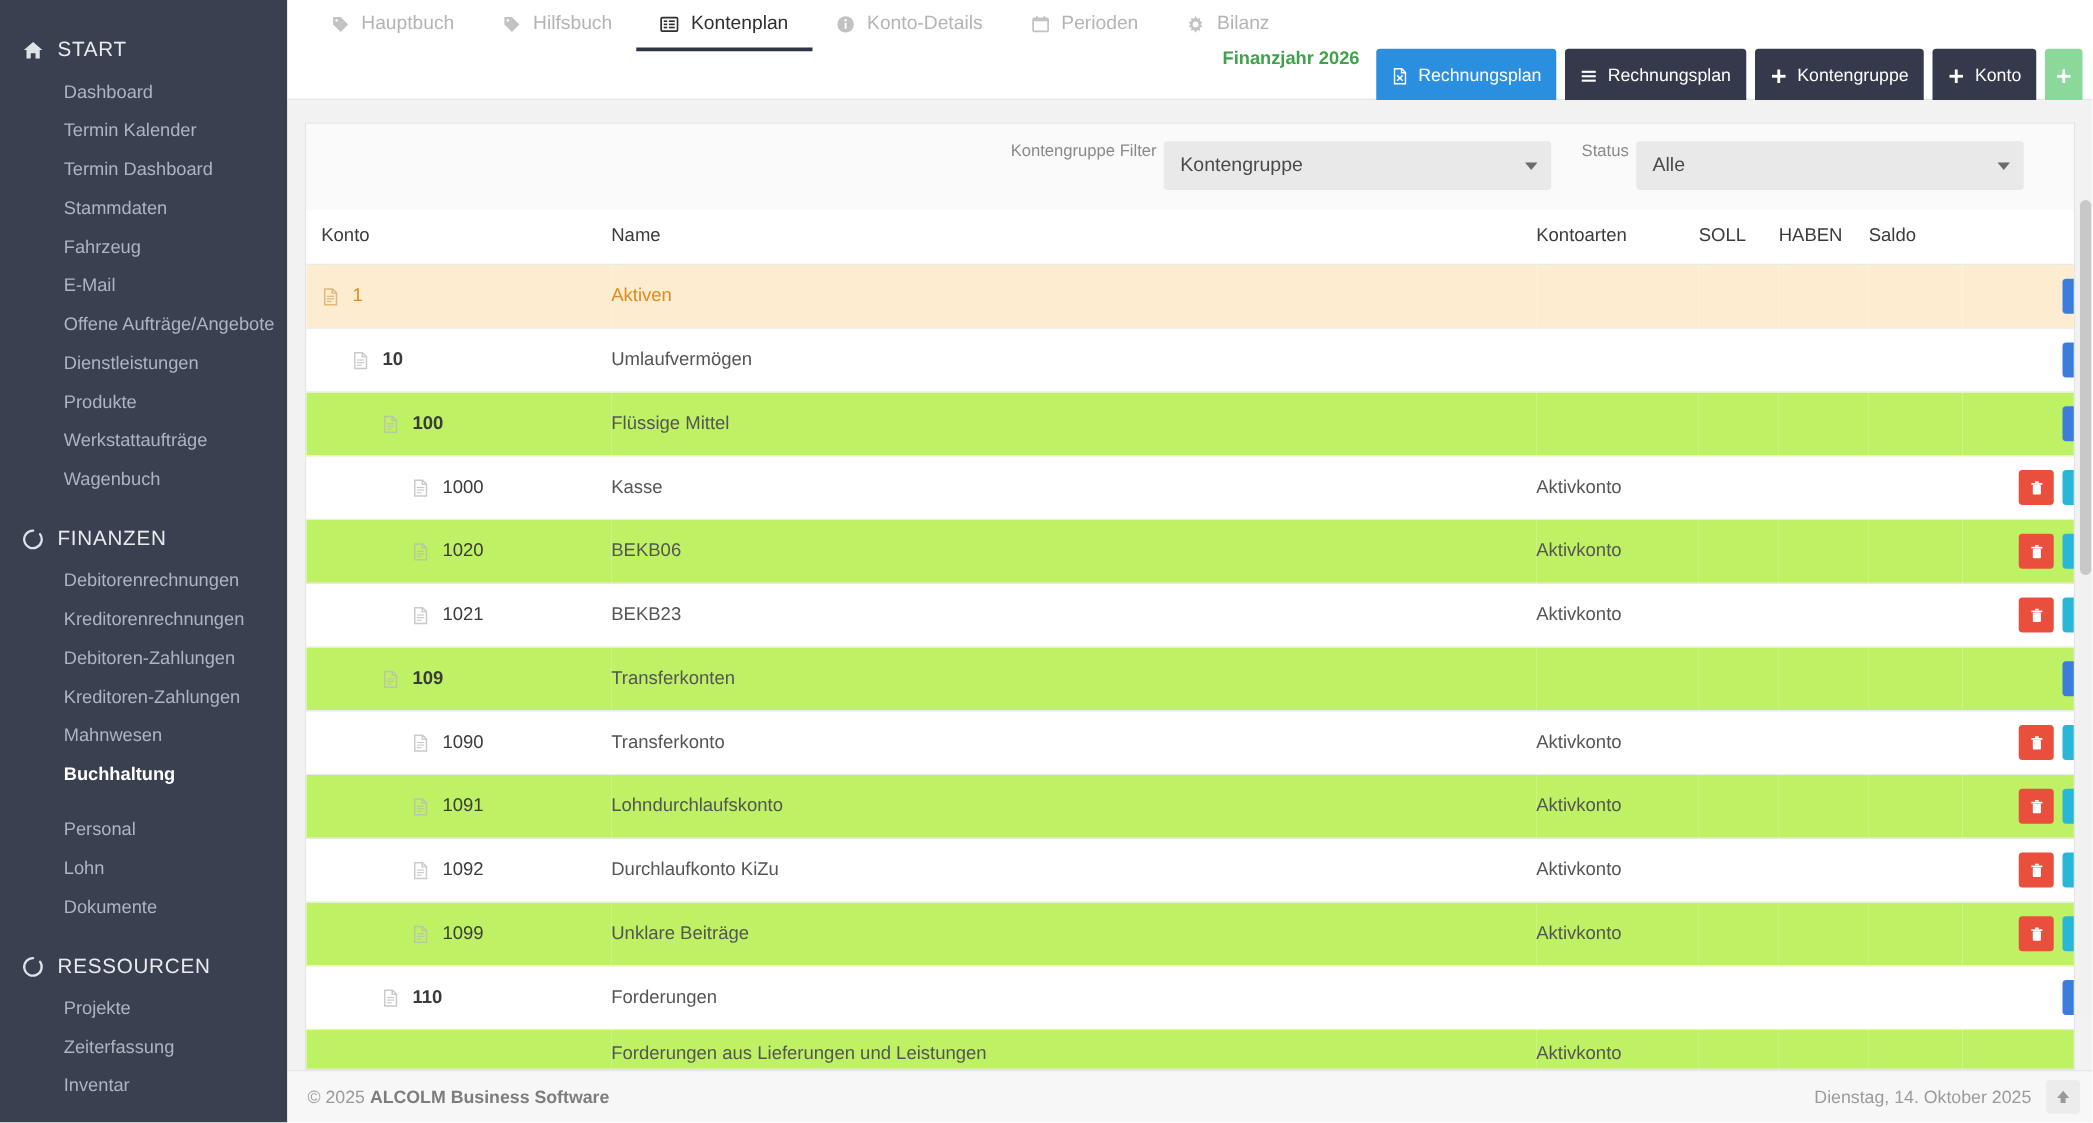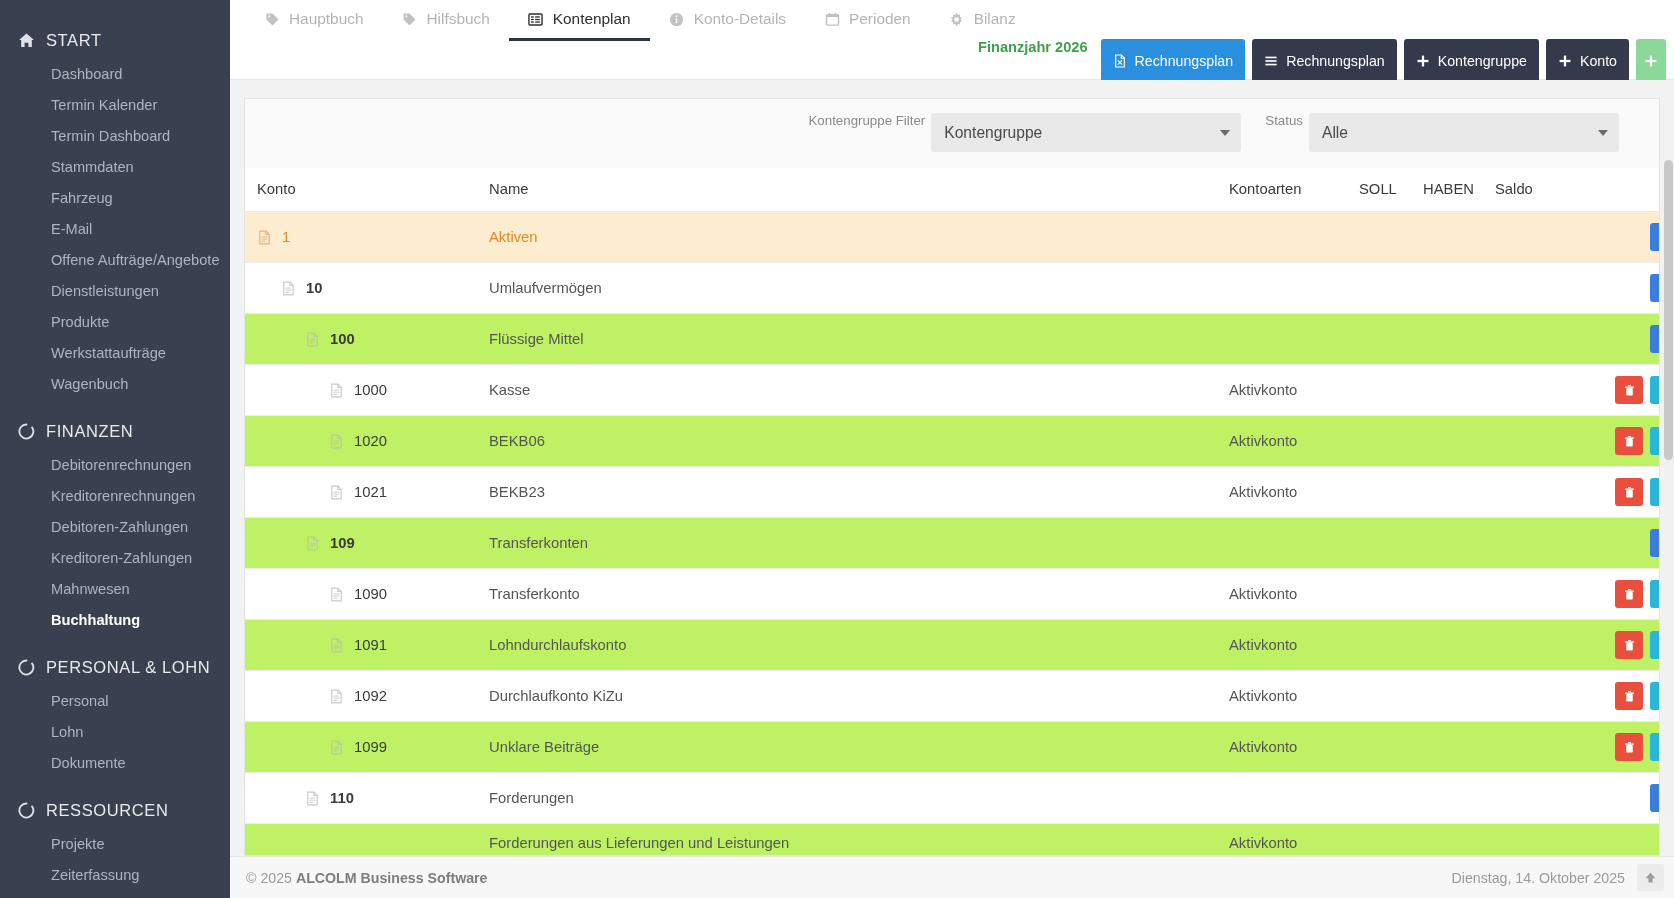--- a/index.html
+++ b/index.html
@@ -264,14 +264,6 @@
         <div class="nav-item">Mahnwesen</div>
         <div class="nav-item active">Buchhaltung</div>
         <div class="sec-gap"></div>
-        <div class="nav-section">
-          <span class="sec-ico">
-            <svg width="17" height="17" viewBox="0 0 16 16" aria-hidden="true">
-              <path d="M8 1.4 A6.6 6.6 0 1 0 13.2 4.1" stroke="#dfe2e8" stroke-width="1.7" fill="none" stroke-linecap="round"></path>
-            </svg>
-          </span>
-          <span class="sec-label">PERSONAL &amp; LOHN</span>
-        </div>
         <div class="nav-item">Personal</div>
         <div class="nav-item">Lohn</div>
         <div class="nav-item">Dokumente</div>

